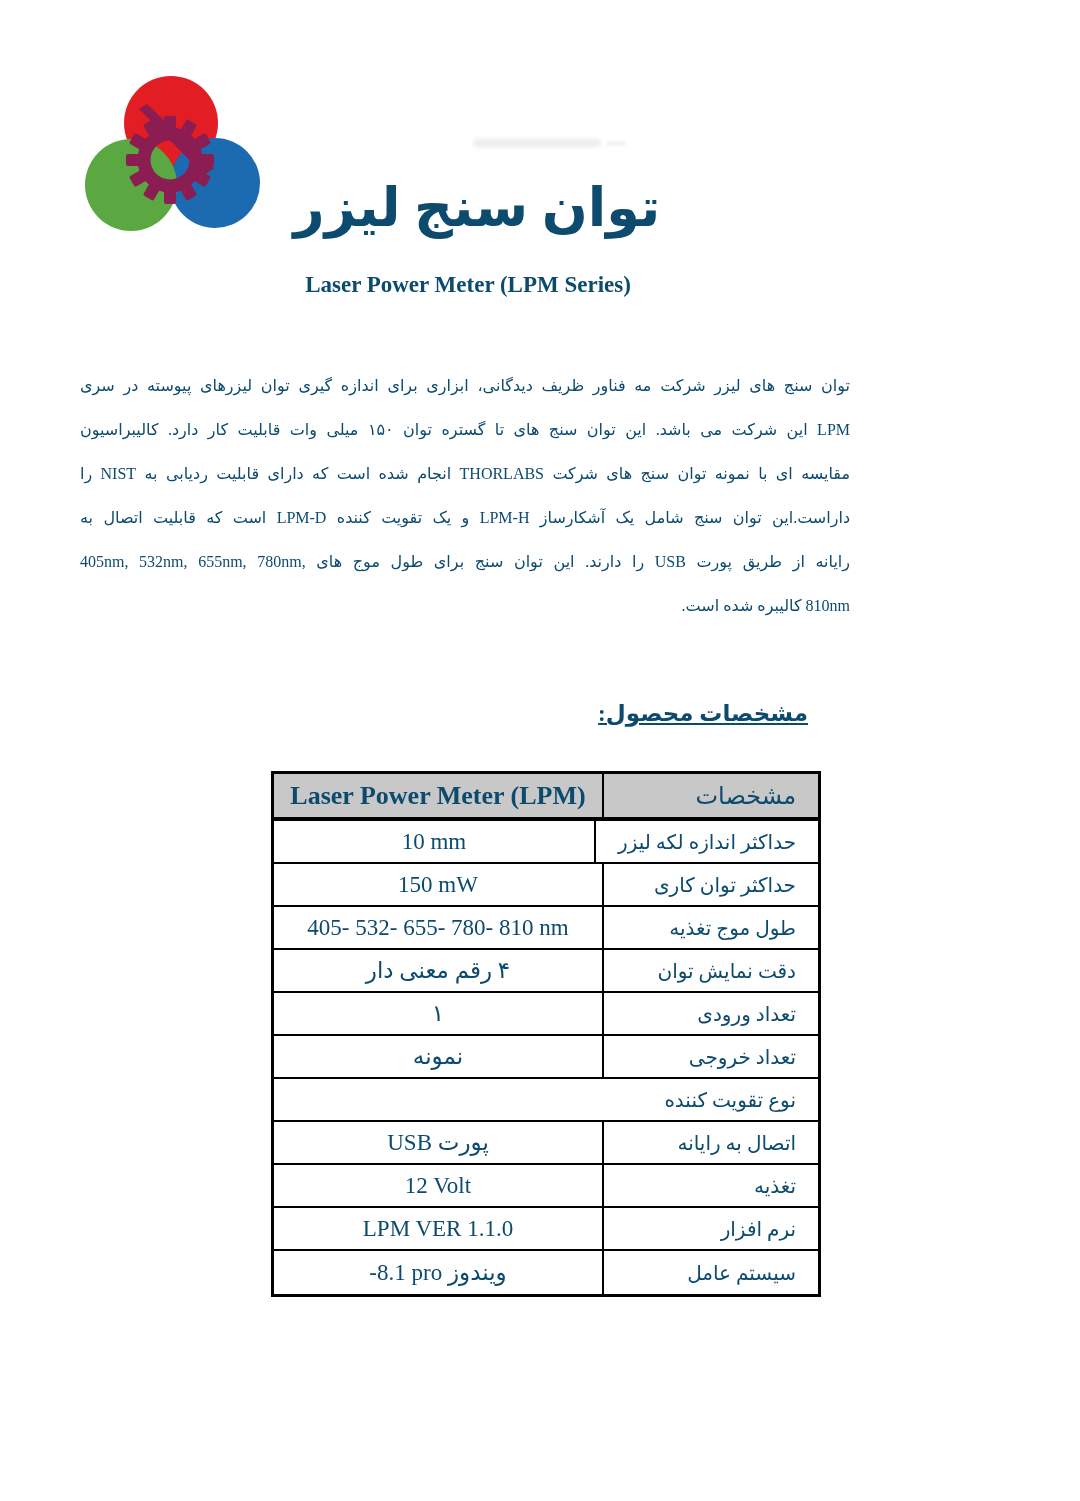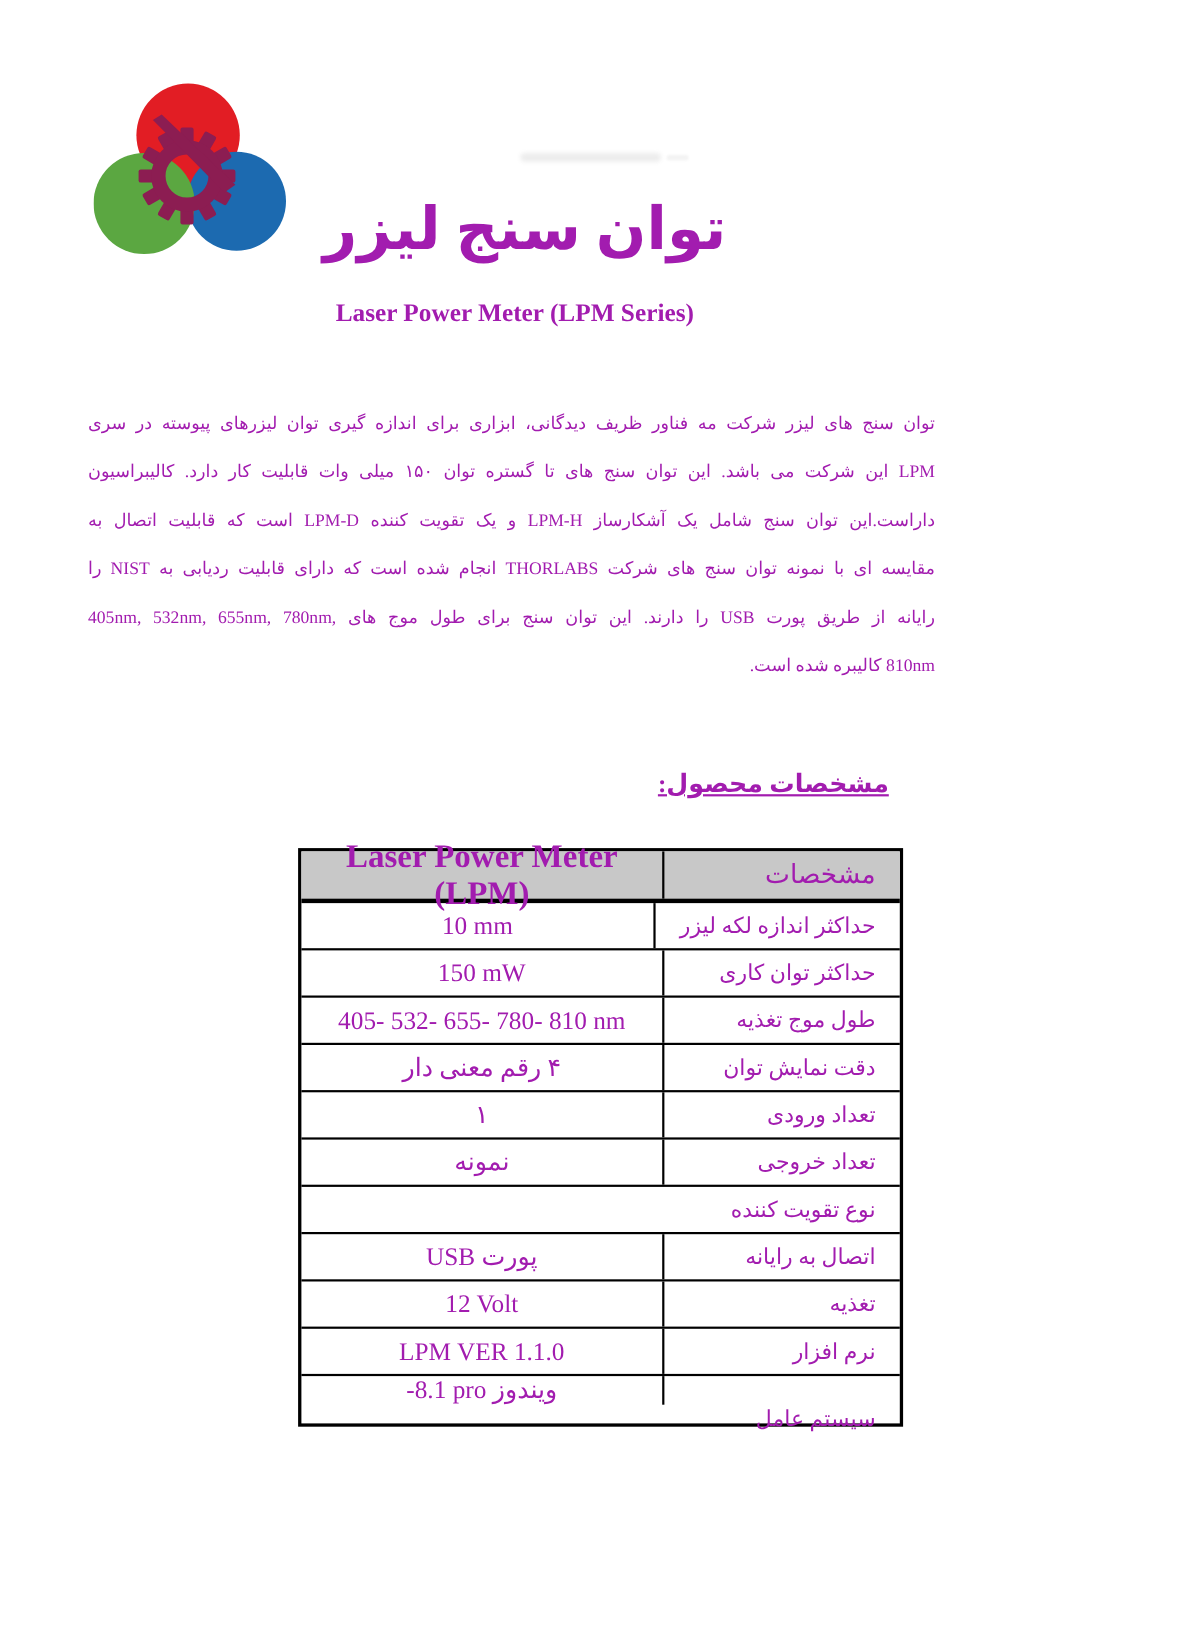--- a/index.html
+++ b/index.html
@@ -3,7 +3,7 @@
 <meta charset="utf-8">
 <style>
   html,body{margin:0;padding:0;background:#ffffff;}
-  .page{position:relative;width:912px;height:1501px;background:#ffffff;color:#a21caf;
+  .page{position:relative;width:912px;height:1501px;background:#ffffff;color:#0c4a6e;
         font-family:"Liberation Serif","DejaVu Sans",serif;overflow:hidden;}
 
   .logo{position:absolute;left:85px;top:75px;width:180px;height:160px;}

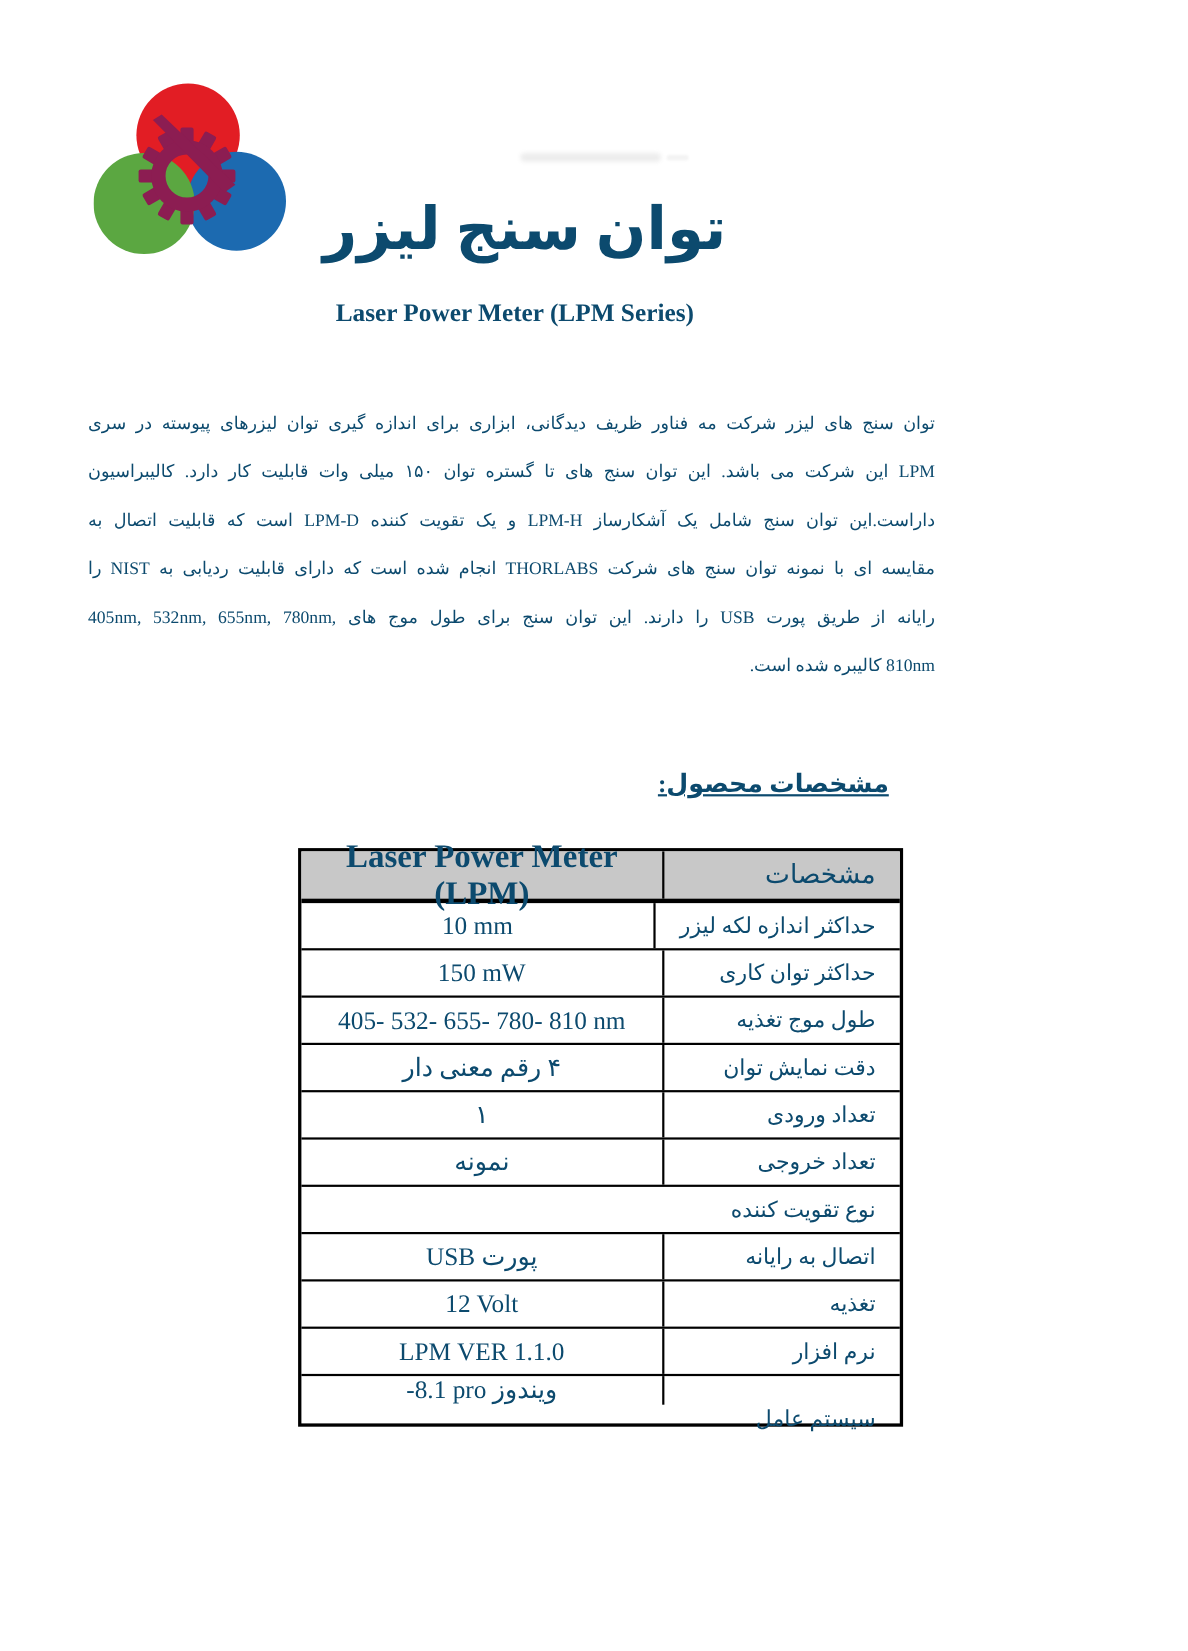--- a/index.html
+++ b/index.html
@@ -74,8 +74,8 @@
   <div class="intro">
     <div class="line">توان سنج های لیزر  شرکت مه فناور ظریف دیدگانی، ابزاری برای اندازه گیری توان لیزرهای پیوسته در سری</div>
     <div class="line">LPM  این شرکت می باشد. این توان سنج های  تا گستره توان ۱۵۰  میلی وات قابلیت کار دارد. کالیبراسیون</div>
+    <div class="line">مقایسه ای با نمونه توان سنج های شرکت THORLABS انجام شده است که دارای قابلیت ردیابی به NIST را</div>
     <div class="line">داراست.این توان سنج شامل یک آشکارساز LPM-H و یک تقویت کننده LPM-D است که  قابلیت اتصال به</div>
-    <div class="line">مقایسه ای با نمونه توان سنج های شرکت THORLABS انجام شده است که دارای قابلیت ردیابی به NIST را</div>
     <div class="line">رایانه از طریق پورت USB را دارند. این توان سنج برای طول موج های ‪405nm, 532nm, 655nm, 780nm,‬</div>
     <div class="line last">810nm کالیبره شده است.</div>
   </div>

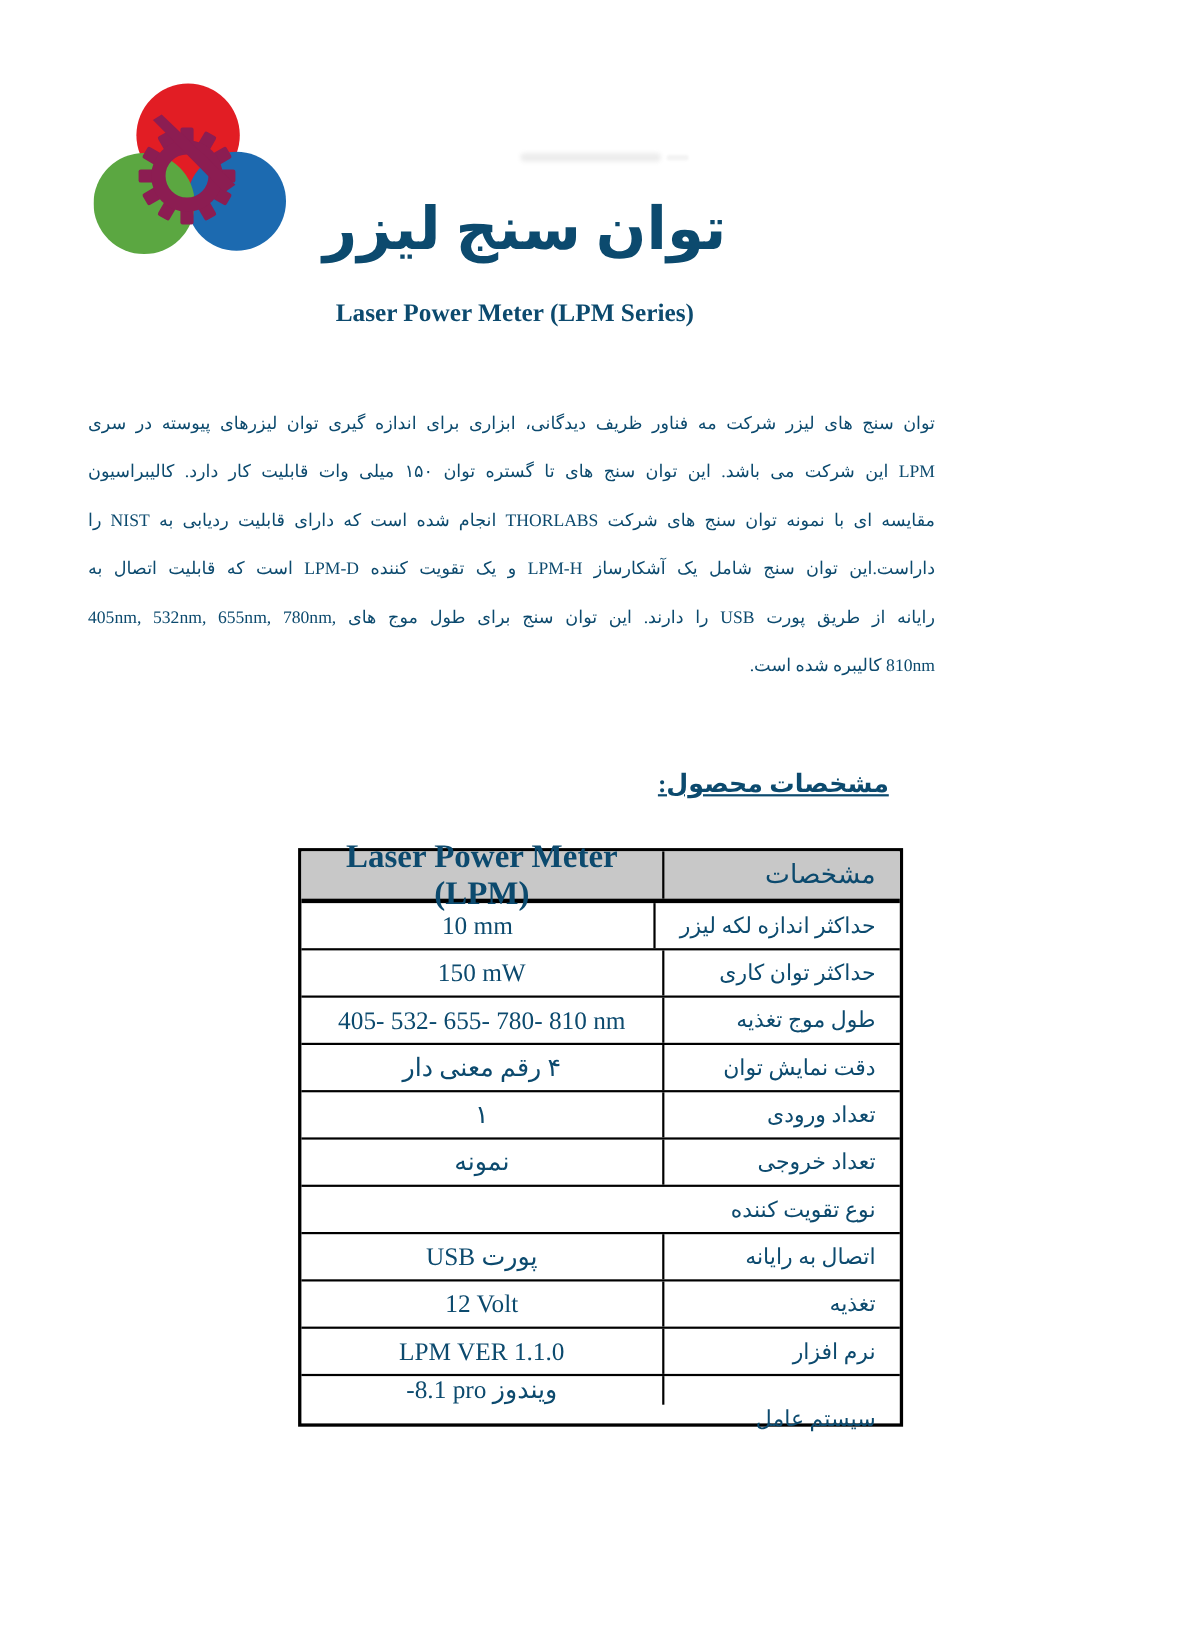--- a/index.html
+++ b/index.html
@@ -33,7 +33,7 @@
   .cell.value{width:330px;justify-content:center;border-right:2px solid #000;
               font-size:23px;text-align:center;}
   .cell.label{flex:1;direction:rtl;padding:0 22px;font-size:20px;white-space:nowrap;}
-  .row.head .cell.value{font-size:30px;font-weight:bold;}
+  .row.head .cell.value{font-size:26px;font-weight:bold;}
   .row.head .cell.label{font-size:24px;}
 </style>
 </head>

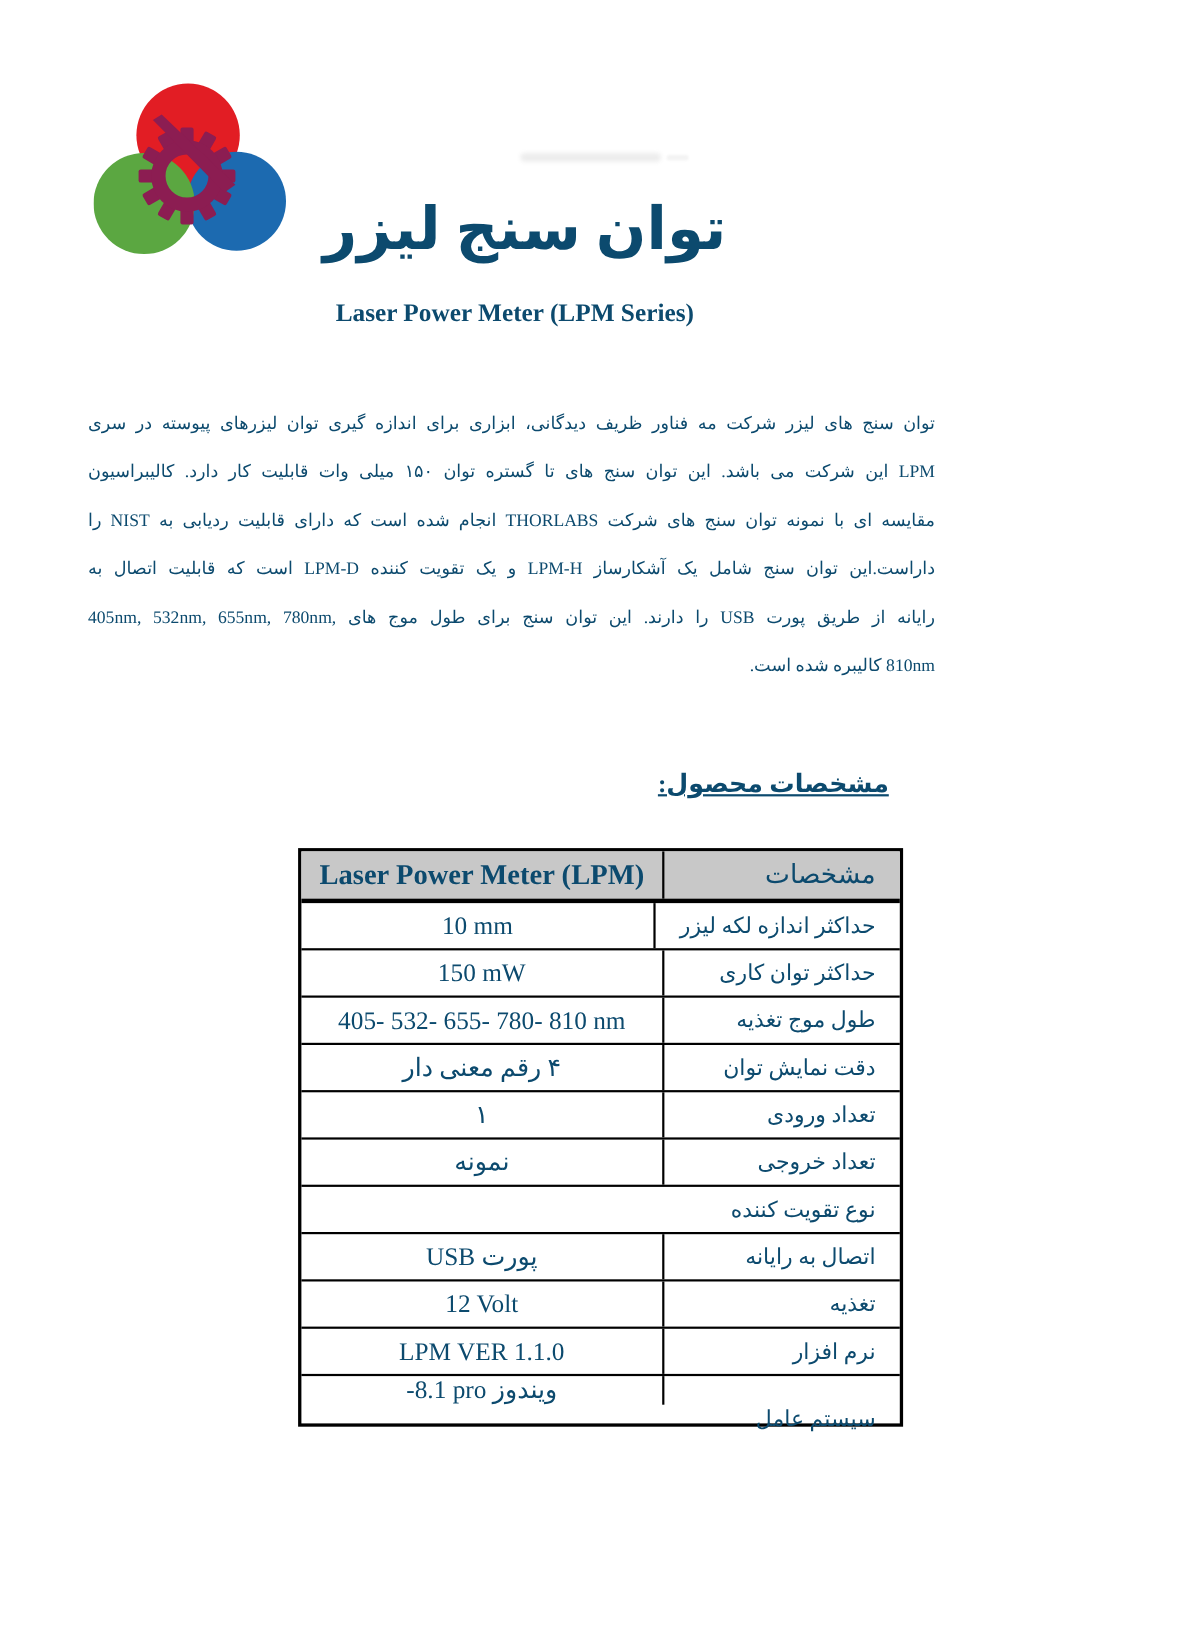--- a/index.html
+++ b/index.html
@@ -27,7 +27,7 @@
   .spec{position:absolute;left:271px;top:771px;width:550px;box-sizing:border-box;
         border:3px solid #000;}
   .row{display:flex;height:43px;box-sizing:border-box;border-bottom:2px solid #000;}
-  .row:last-child{border-bottom:none;flex-direction:column;}
+  .row:last-child{border-bottom:none;}
   .row.head{height:47px;background:#c8c8c8;border-bottom:4px solid #000;}
   .cell{box-sizing:border-box;display:flex;align-items:center;}
   .cell.value{width:330px;justify-content:center;border-right:2px solid #000;

